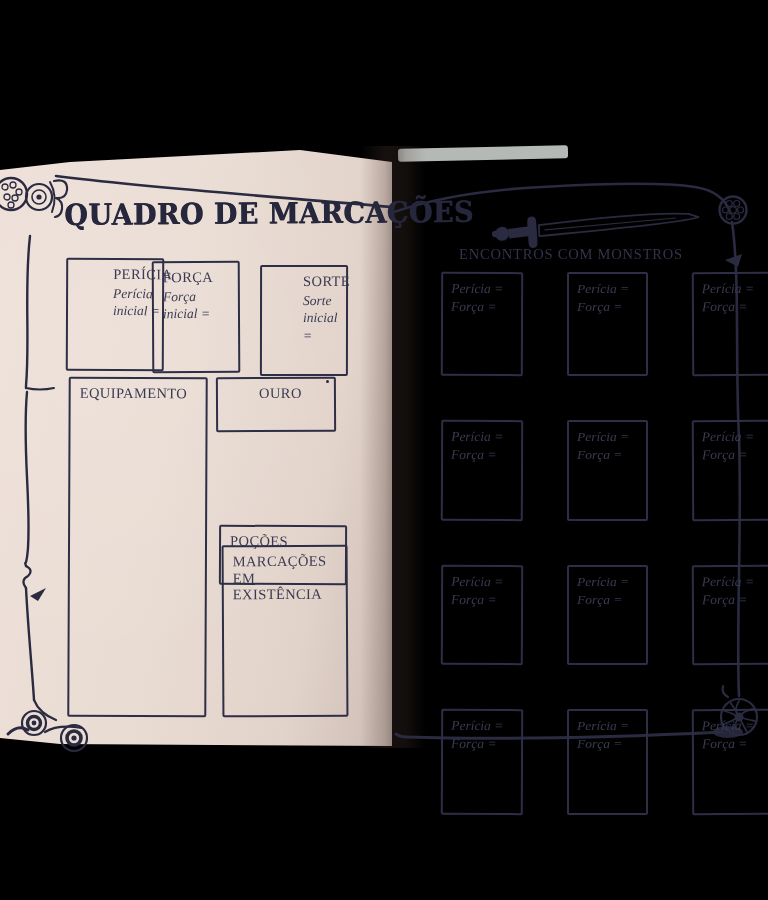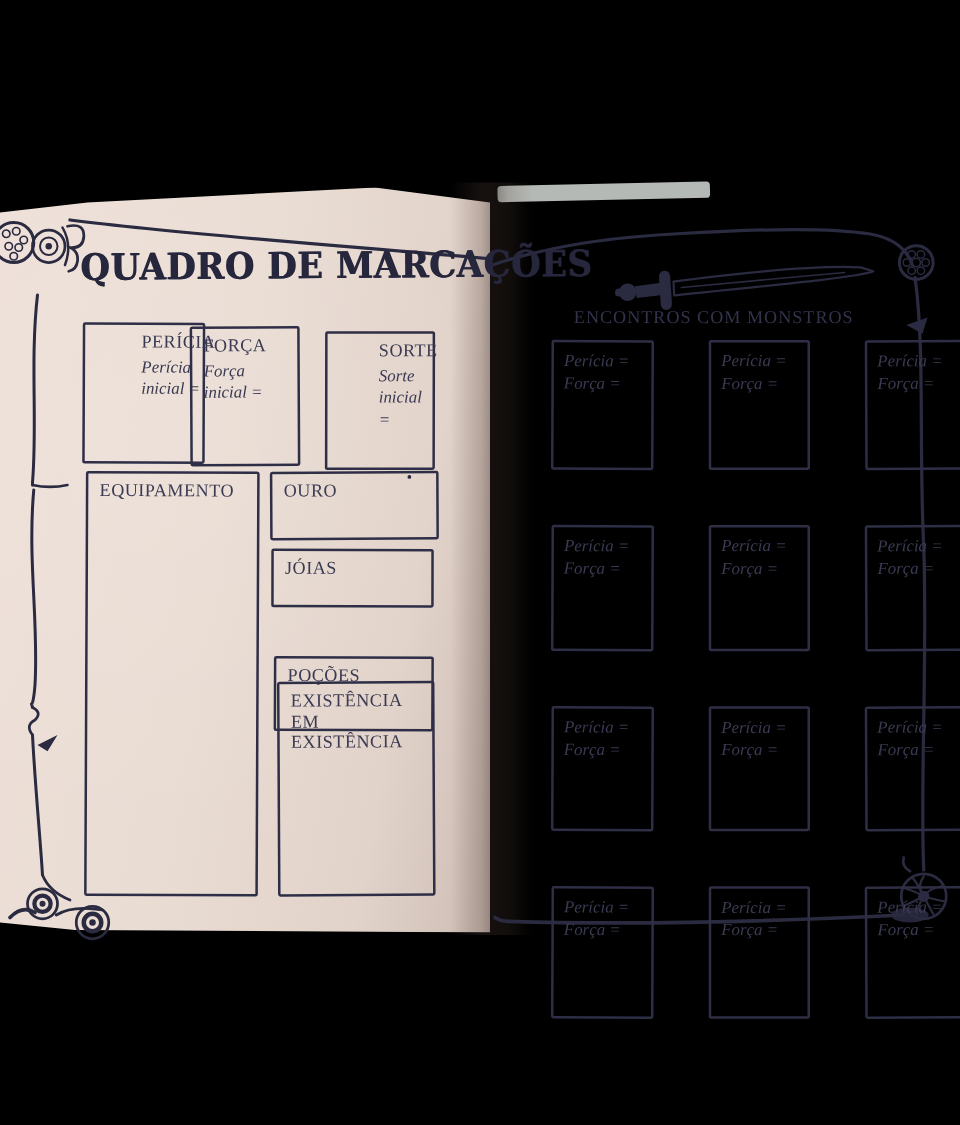--- a/index.html
+++ b/index.html
@@ -208,7 +208,7 @@
     <span class="boxlabel">EQUIPAMENTO</span>
   </div>
 
-  <div class="inkbox rm02" style="left:216px;top:377px;width:135px;height:55px;">
+  <div class="inkbox rm02" style="left:216px;top:377px;width:120px;height:55px;text-align:center;">
     <span class="boxlabel">OURO</span>
   </div>
   <div class="speck"></div>

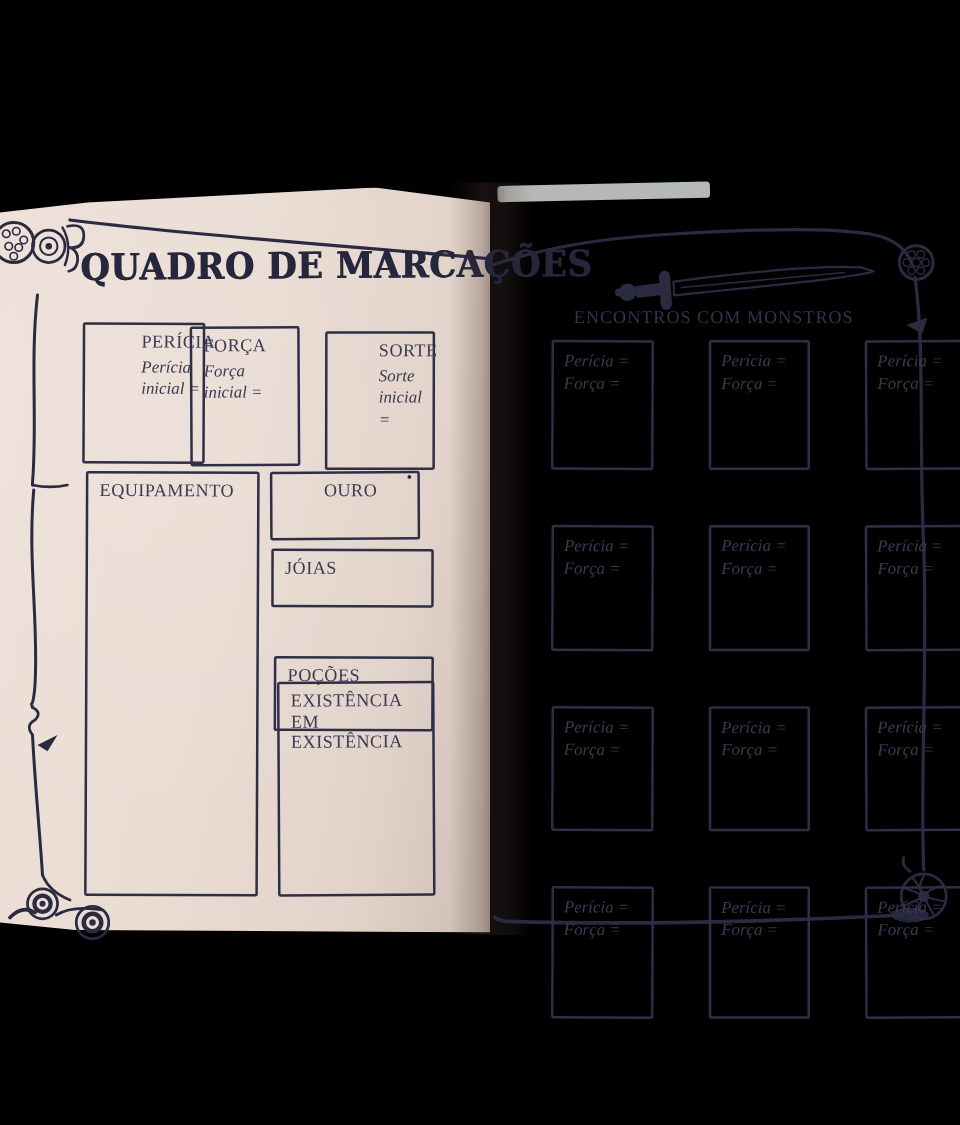--- a/index.html
+++ b/index.html
@@ -213,9 +213,6 @@
   </div>
   <div class="speck"></div>
 
-  <div class="inkbox r00" style="left:217px;top:439px;width:130px;height:47px;">
-    <span class="boxlabel">JÓIAS</span>
-  </div>
 
   <div class="inkbox r02" style="left:219px;top:491px;width:128px;height:60px;margin-top:34px;">
     <span class="boxlabel">POÇÕES</span>

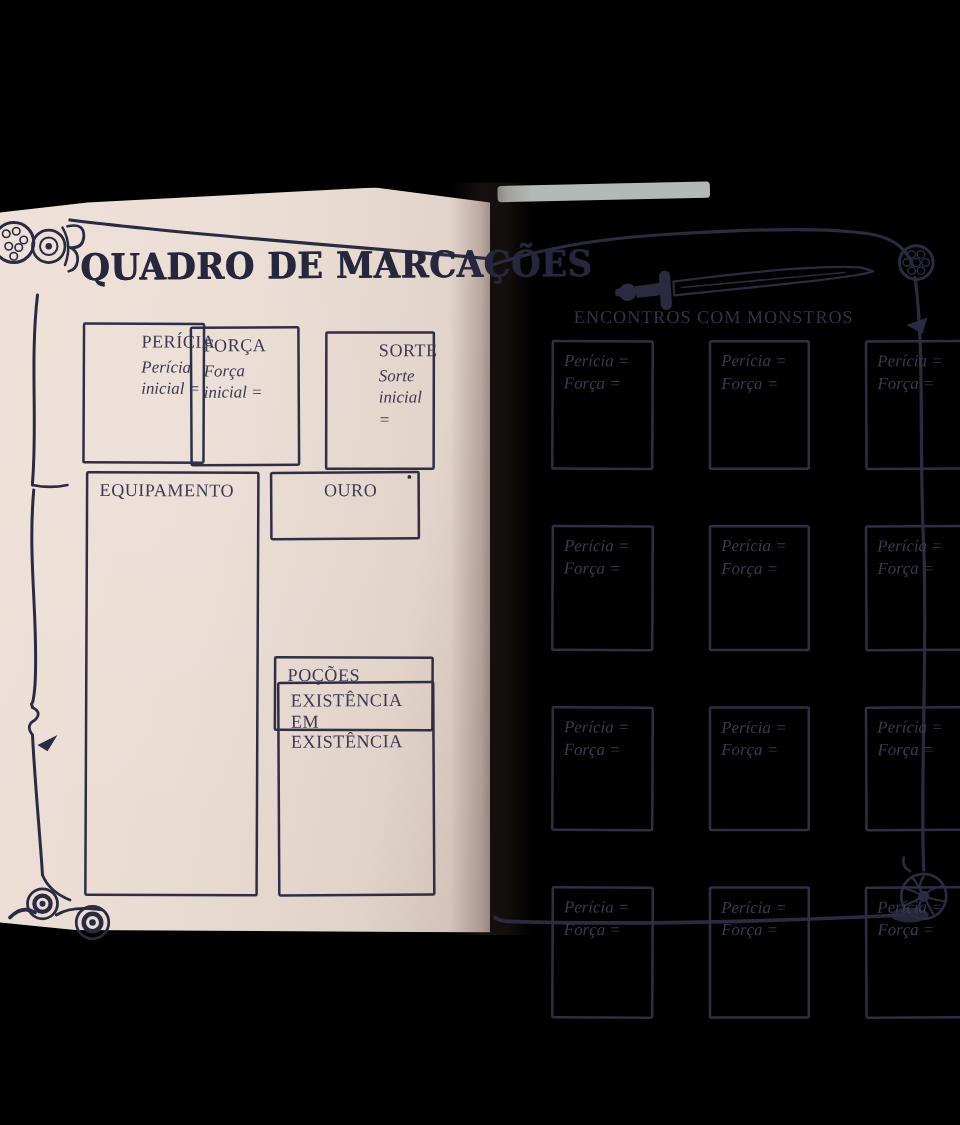--- a/index.html
+++ b/index.html
@@ -220,7 +220,7 @@
 
   <div class="inkbox rm02" style="left:222px;top:545px;width:126px;height:172px;">
     <span class="boxlabel">
-      <span>EXISTÊNCIA</span><br>
+      <span>MARCAÇÕES</span><br>
       <span>EM EXISTÊNCIA</span>
     </span>
   </div>

